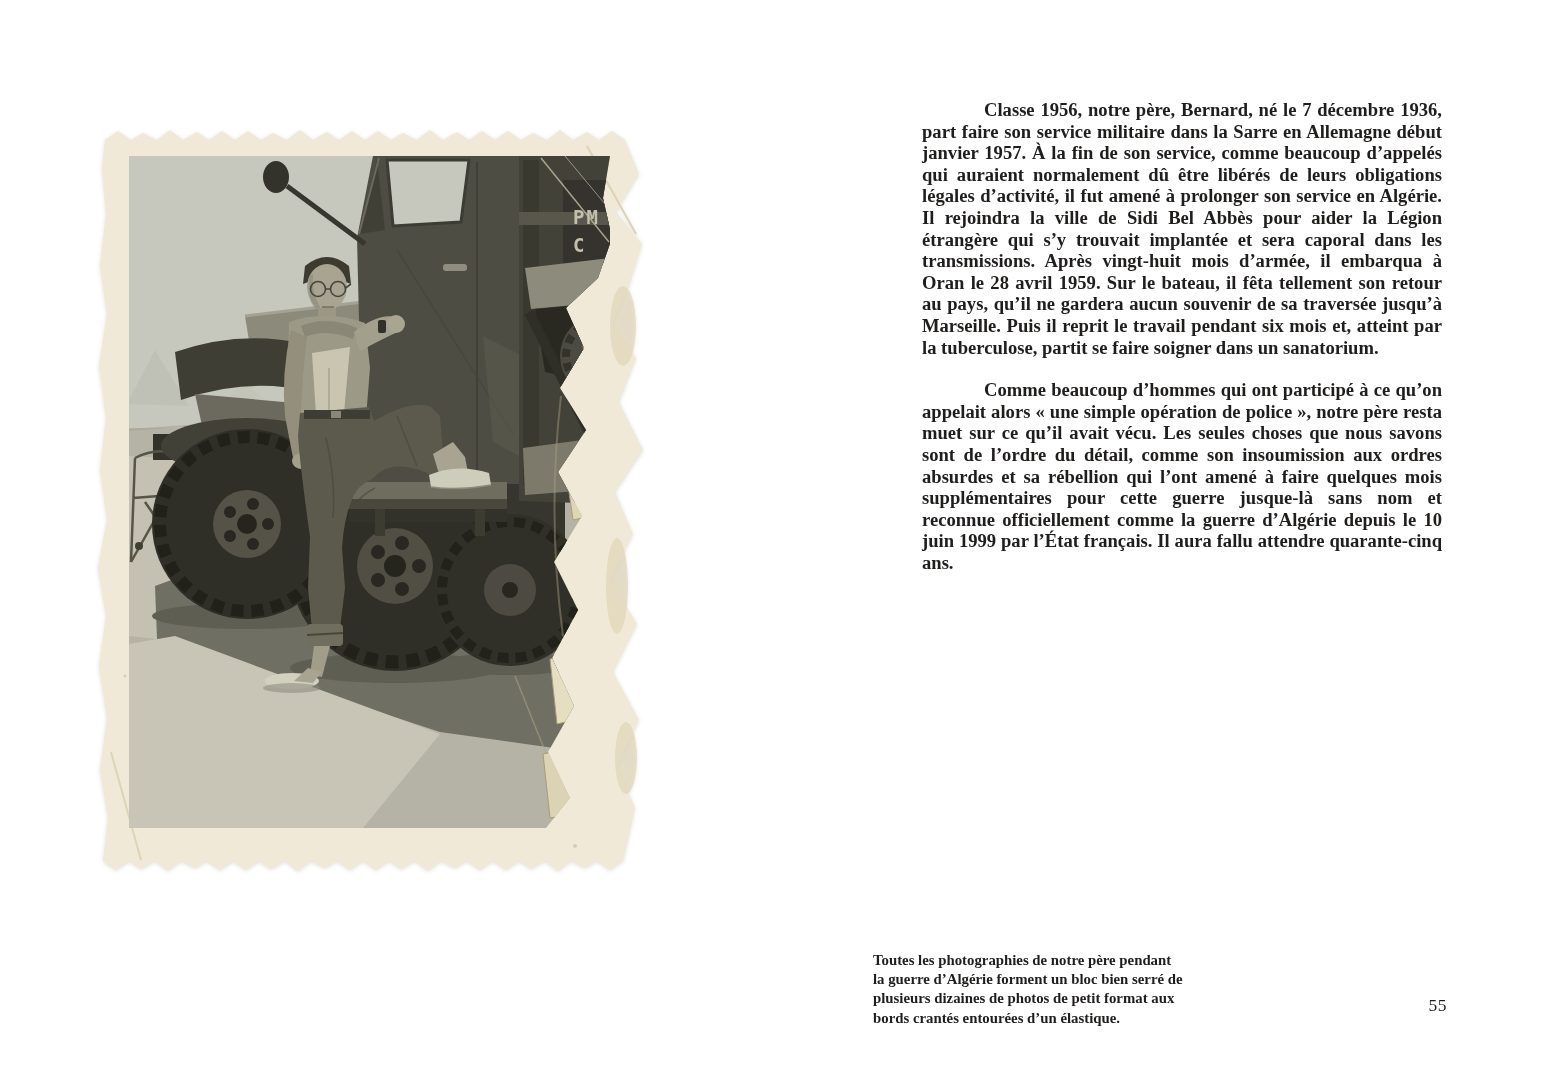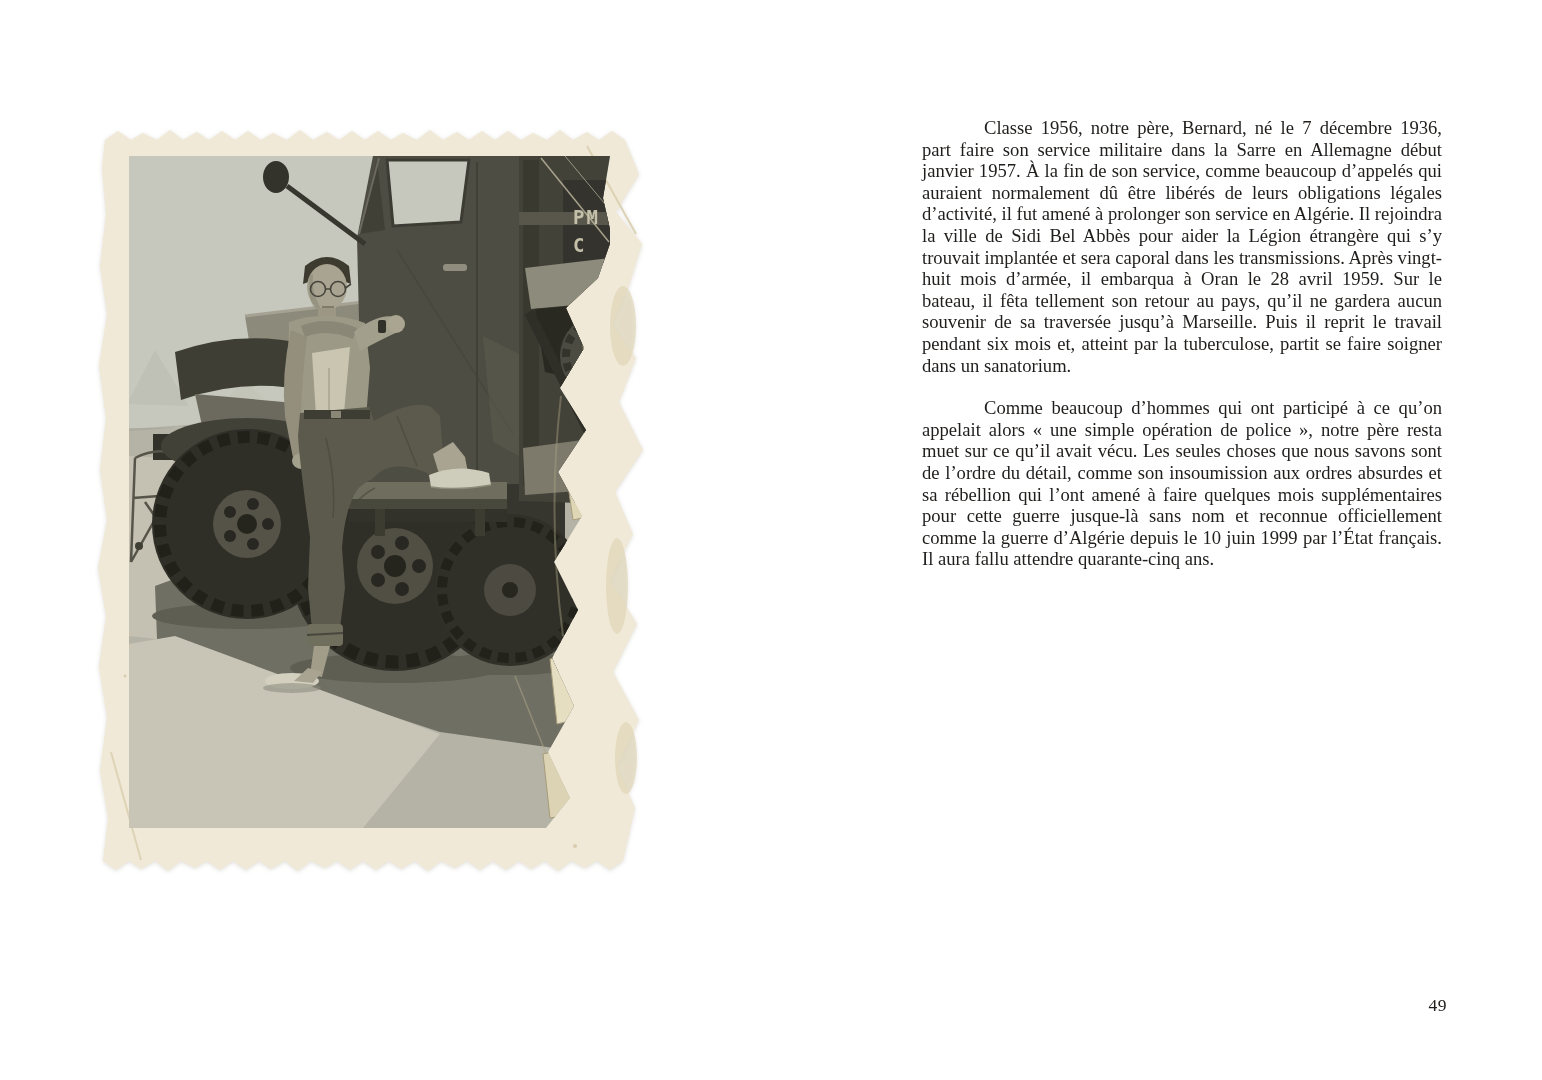--- a/index.html
+++ b/index.html
@@ -16,7 +16,7 @@
     position:absolute;left:922px;top:99px;width:520px;
     font-size:18.6px;line-height:21.6px;text-align:justify;
   }
-  .text-block p{margin:18px 0 21px 0;text-indent:62px;}
+  .text-block p{margin:0 0 21px 0;text-indent:62px;font-weight:bold;}
   .caption{
     position:absolute;left:873px;top:951px;width:312px;
     font-size:14.8px;line-height:19.2px;font-weight:bold;

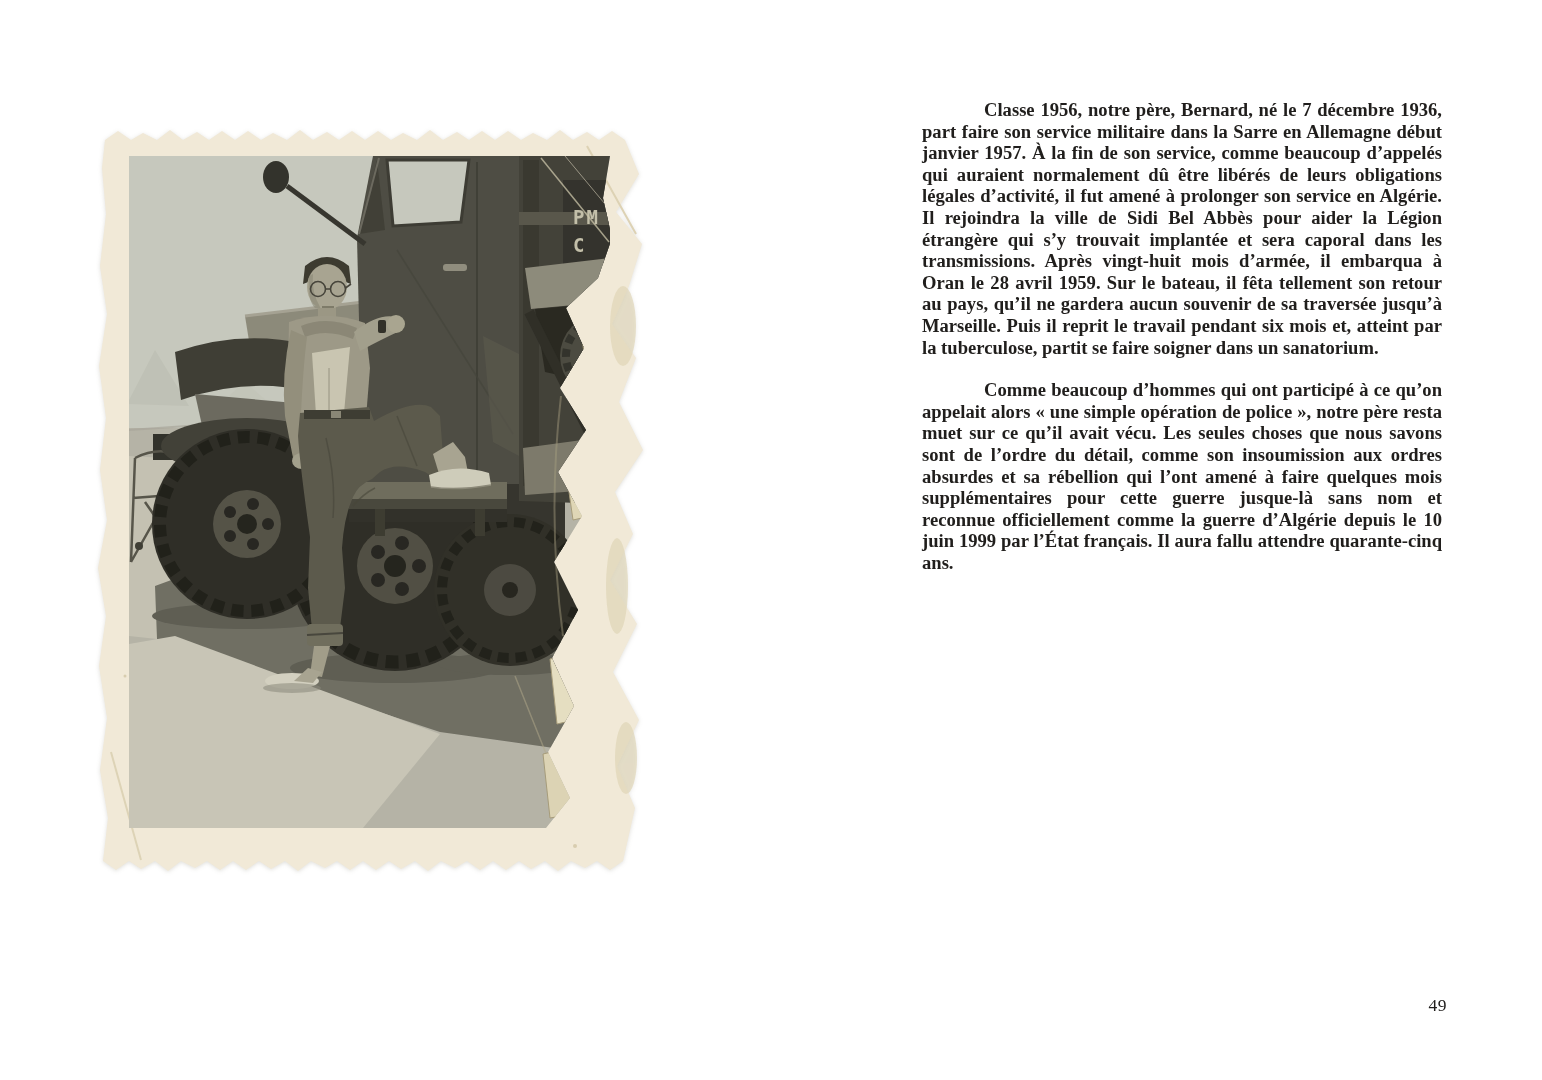--- a/index.html
+++ b/index.html
@@ -215,6 +215,10 @@
     <p>Comme beaucoup d’hommes qui ont participé à ce qu’on appelait alors « une simple opération de police », notre père resta muet sur ce qu’il avait vécu. Les seules choses que nous savons sont de l’ordre du détail, comme son insoumission aux ordres absurdes et sa rébellion qui l’ont amené à faire quelques mois supplémentaires pour cette guerre jusque-là sans nom et reconnue officiellement comme la guerre d’Algérie depuis le 10 juin 1999 par l’État français. Il aura fallu attendre quarante-cinq ans.</p>
   </main>
 
+  <aside class="caption">Toutes les photographies de notre père pendant
+la guerre d’Algérie forment un bloc bien serré de
+plusieurs dizaines de photos de petit format aux
+bords crantés entourées d’un élastique.</aside>
 
   <div class="pagenum">49</div>
 

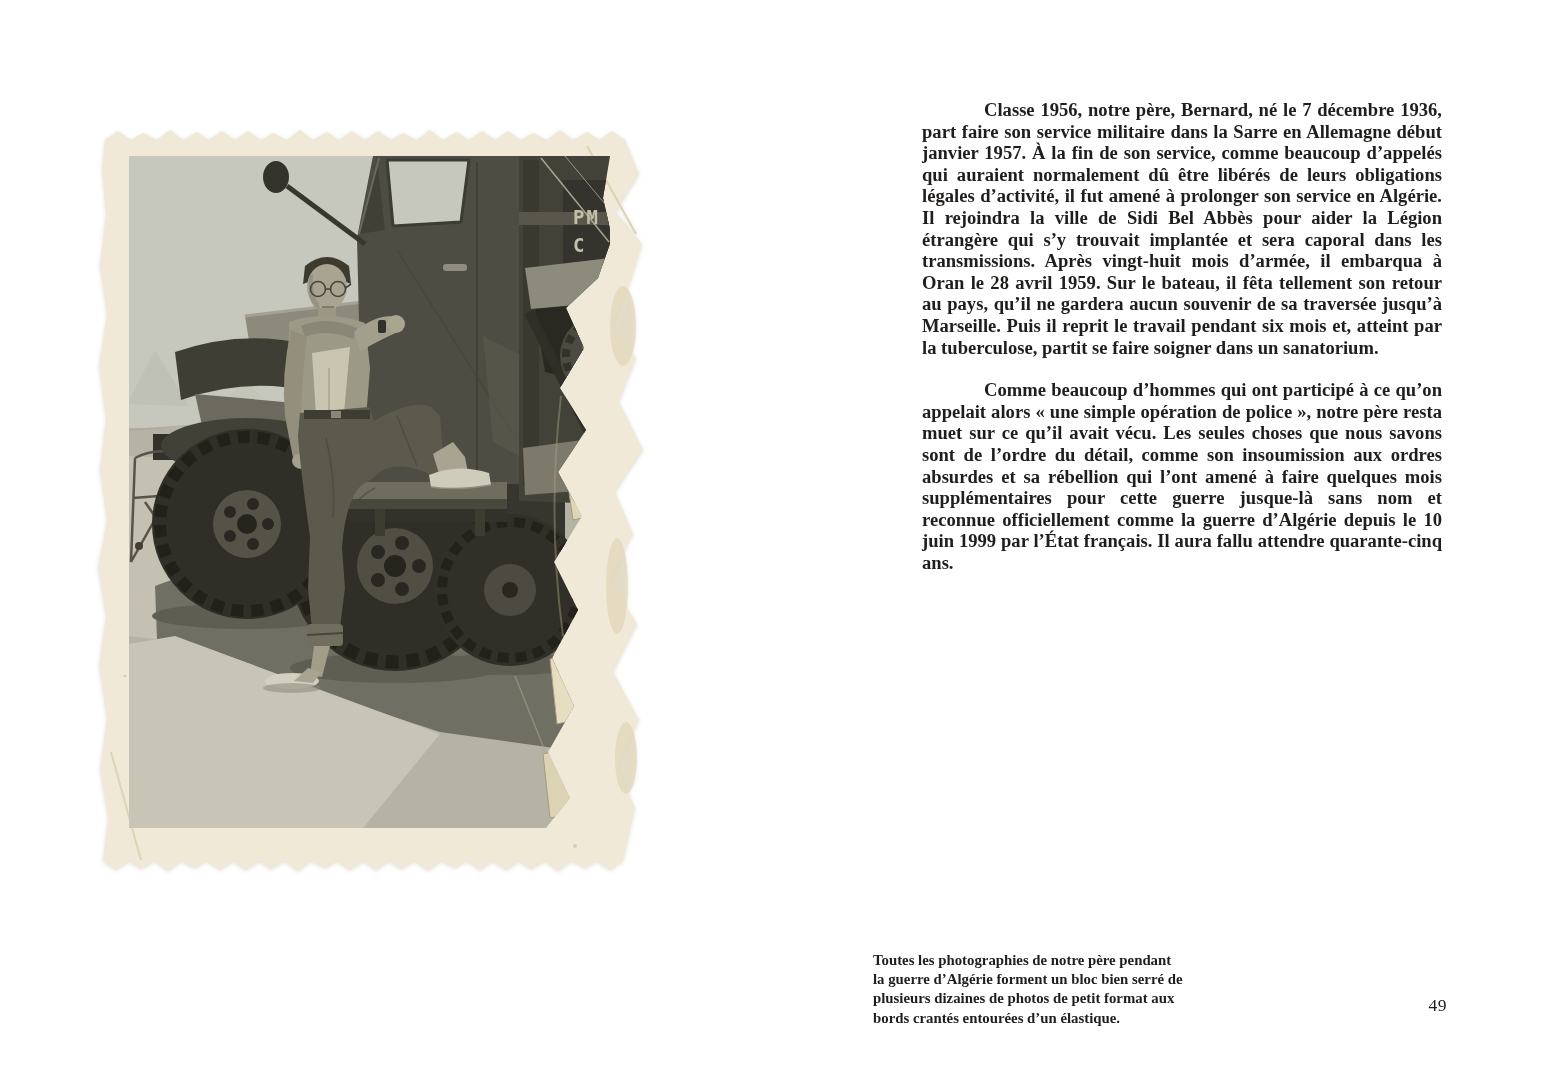--- a/index.html
+++ b/index.html
@@ -220,7 +220,7 @@
 plusieurs dizaines de photos de petit format aux
 bords crantés entourées d’un élastique.</aside>
 
-  <div class="pagenum">49</div>
+  <div class="pagenum">55</div>
 
 </div>
 

